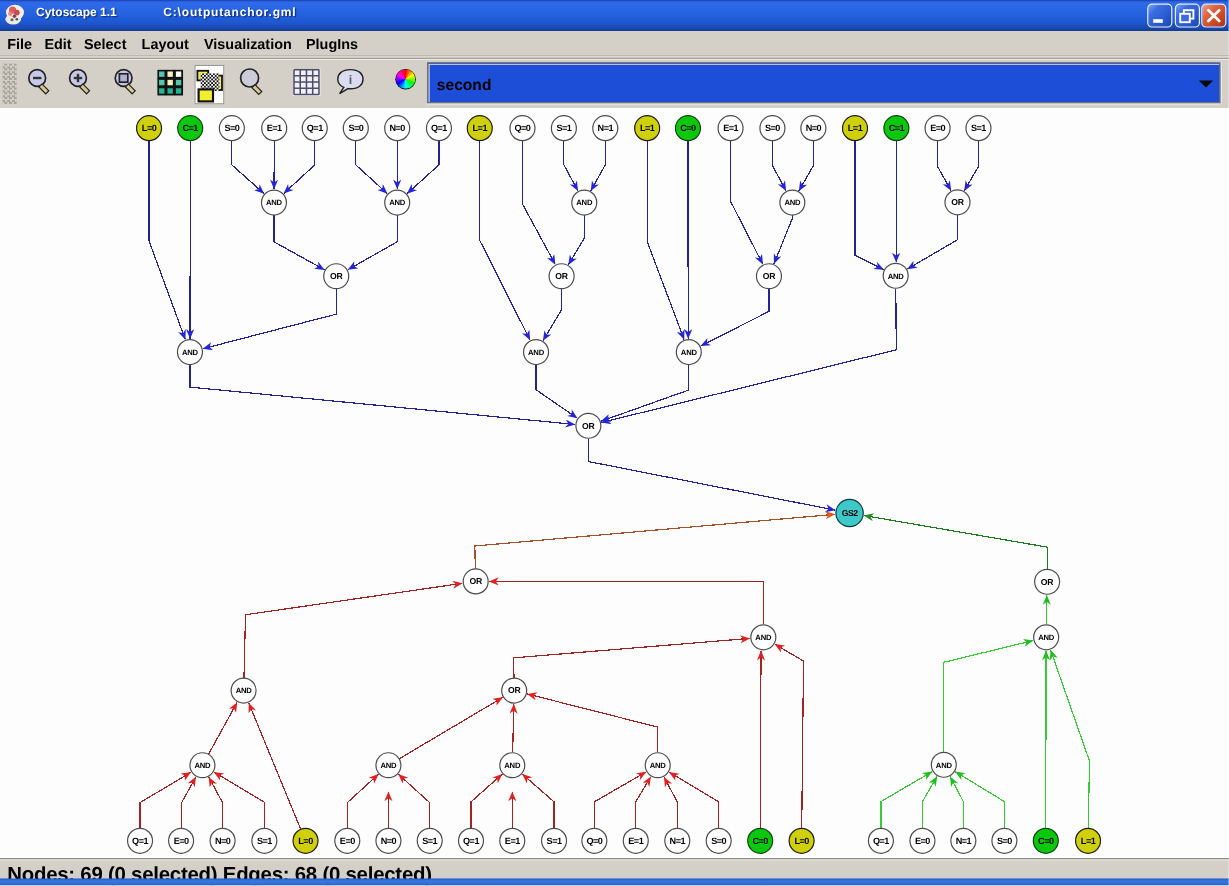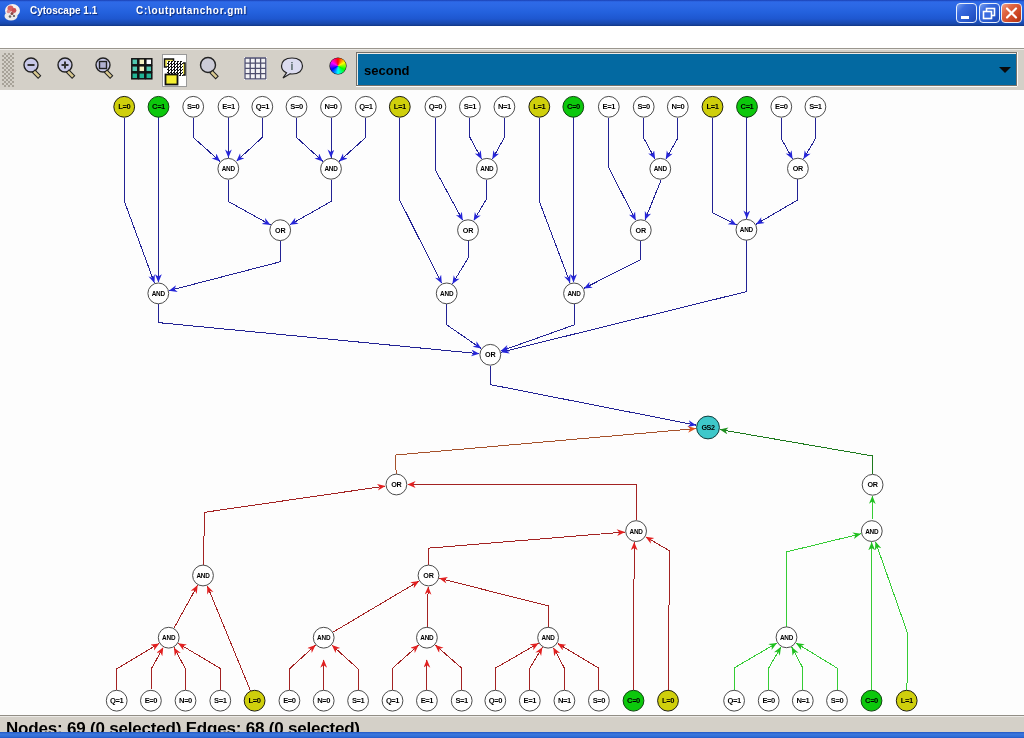--- a/index.html
+++ b/index.html
@@ -290,6 +290,14 @@
           <path d="M5,4.5 L14,13.5 M14,4.5 L5,13.5" stroke="#fff" stroke-width="2.2" stroke-linecap="round"></path>
         </svg></div>
 </div>
+<div id="menubar">
+ <span class="mitem" style="left:6px">File</span>
+ <span class="mitem" style="left:37px">Edit</span>
+ <span class="mitem" style="left:70px">Select</span>
+ <span class="mitem" style="left:118px">Layout</span>
+ <span class="mitem" style="left:170px">Visualization</span>
+ <span class="mitem" style="left:255px">PlugIns</span>
+</div>
 <div id="toolbar">
  <div id="grip"></div>
  <svg class="ticon" style="left:22px" width="24" height="26">

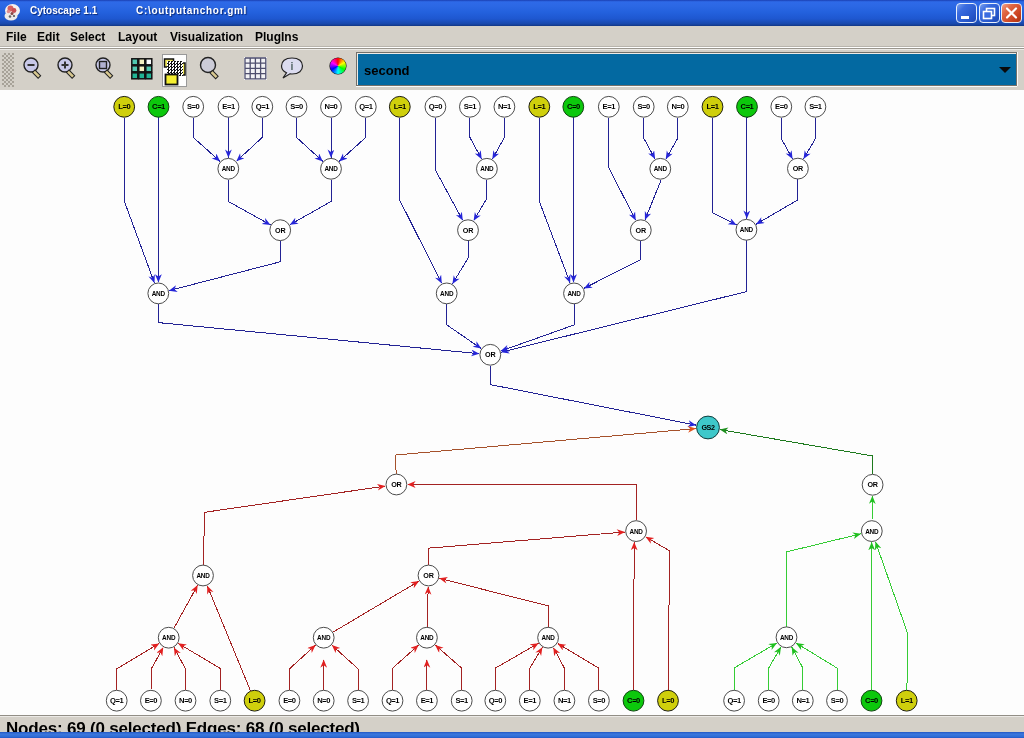--- a/index.html
+++ b/index.html
@@ -22,7 +22,7 @@
   background-size:4px 4px; }
 .ticon { position:absolute; top:7px; }
 #combo { position:absolute; left:356px; top:3px; width:661px; height:34px;
-  background:#0369a1; border:1px solid #72706a;
+  background:#1d4ed8; border:1px solid #72706a;
   box-shadow:inset 1px 1px 0 #edebe7, 0 1px 0 #fafaf8, 1px 0 0 #fafaf8; }
 #combo span { position:absolute; left:7px; top:10px; font-size:13px; font-weight:bold; }
 #combo .arr { position:absolute; right:5px; top:14px; width:0; height:0;

